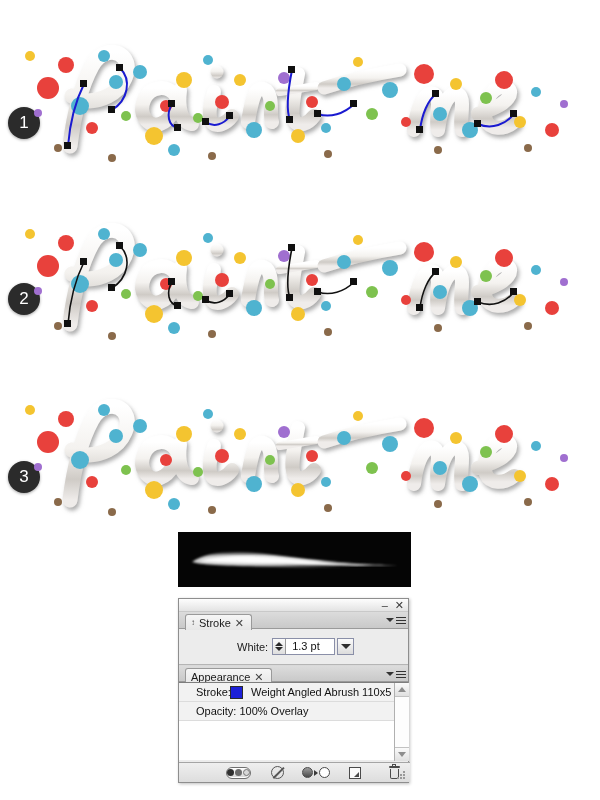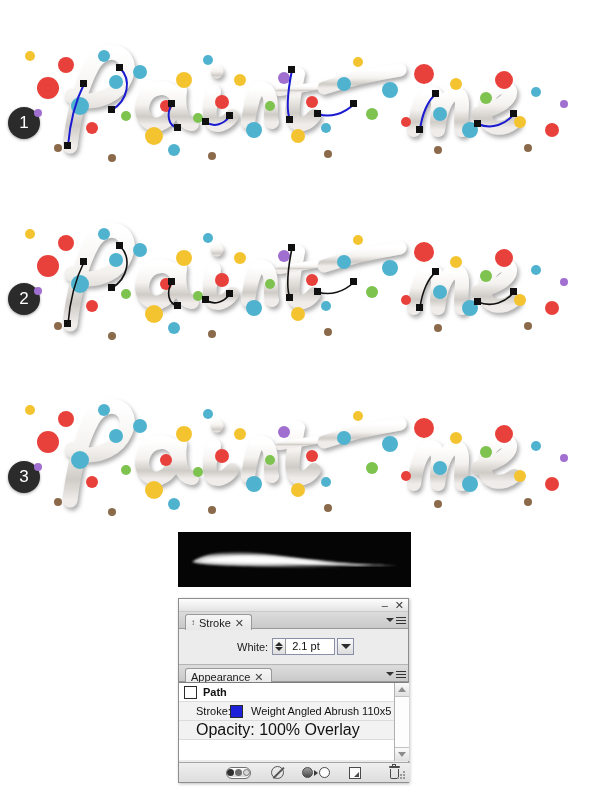--- a/index.html
+++ b/index.html
@@ -579,7 +579,7 @@
           <span class="up"></span>
           <span class="dn"></span>
         </span>
-        <span class="weight-value">2.1 pt</span>
+        <span class="weight-value">1.3 pt</span>
       </span>
       <span class="dd-btn">
         <span class="chev"></span>

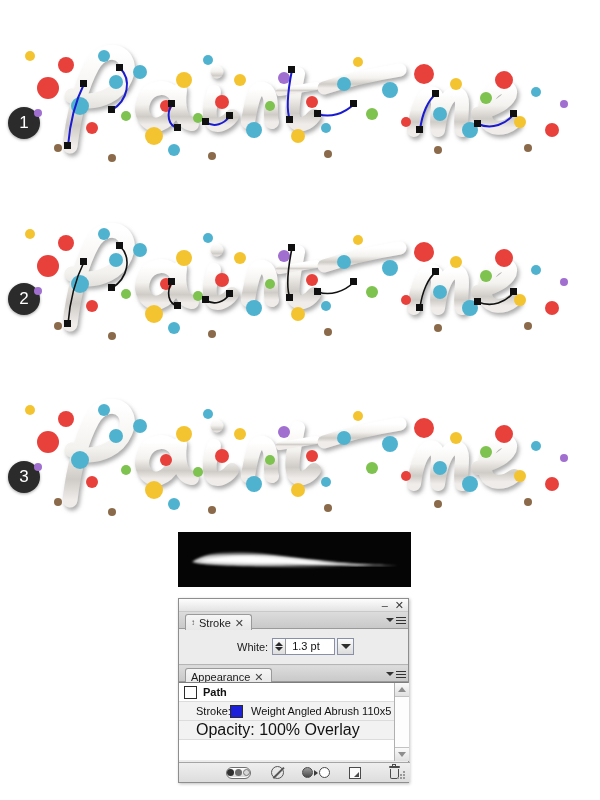--- a/index.html
+++ b/index.html
@@ -603,10 +603,6 @@
 
     <div id="appearance-list">
 
-      <div class="ap-row">
-        <span class="swatch-box"></span>
-        <span class="rowname">Path</span>
-      </div>
 
       <div class="ap-row alt">
         <span class="proplabel">Stroke:</span>

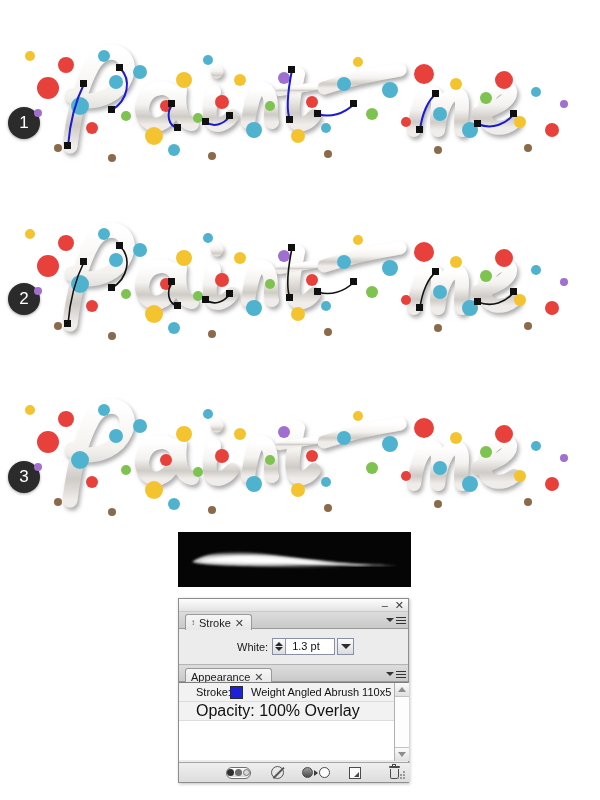--- a/index.html
+++ b/index.html
@@ -171,7 +171,7 @@
     background:#e02020; transform: rotate(-45deg);
   }
   .ap-row .valtext { font-size: 11px; color:#111; white-space: nowrap; overflow:hidden; }
-  .ap-row .opacity-text { font-size: 16px; color:#111; padding-left:12px; }
+  .ap-row .opacity-text { font-size: 11px; color:#111; padding-left:12px; }
 
   
   #ap-scroll {

